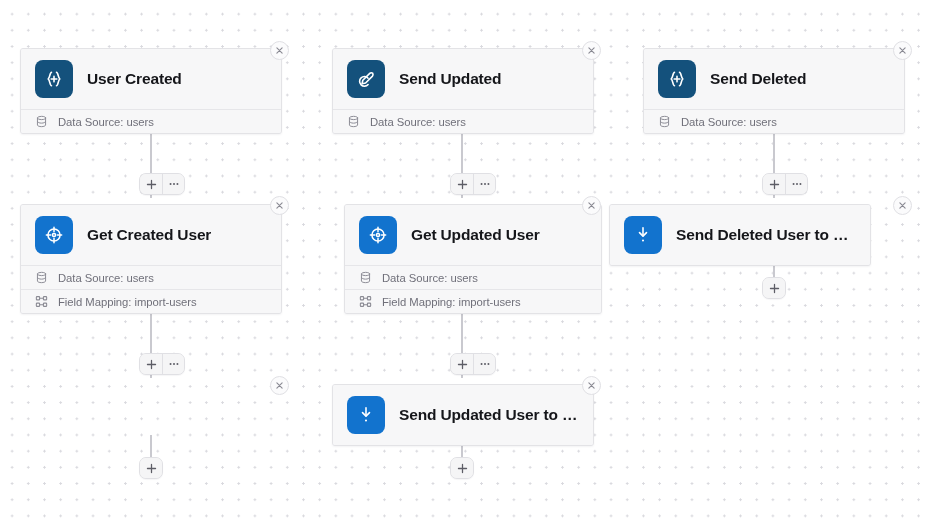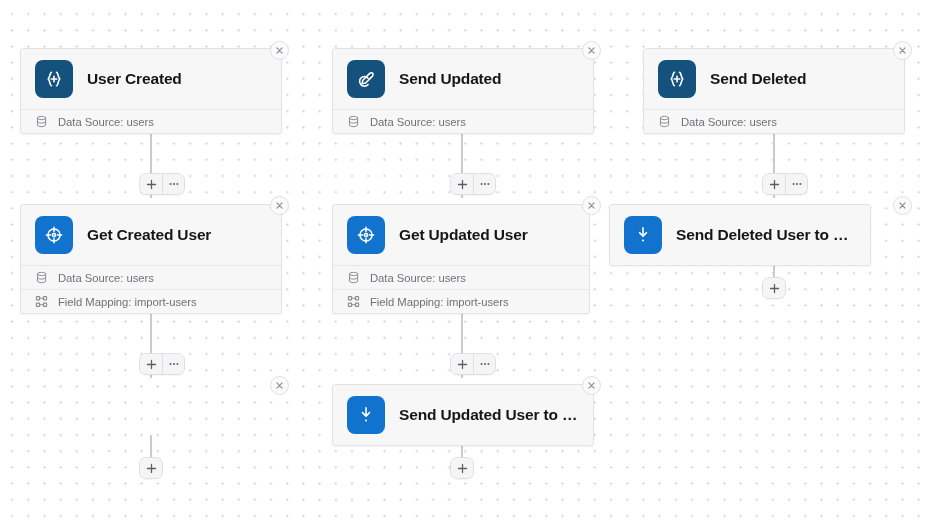--- a/index.html
+++ b/index.html
@@ -306,7 +306,7 @@
     </svg>
   </div>
 
-  <div class="node" style="left:332px; top:204px; width:258px;">
+  <div class="node" style="left:344px; top:204px; width:258px;">
     <div class="node-head">
       <span class="node-icon ic-blue">
         <svg width="20" height="20" viewBox="0 0 24 24" fill="none" stroke="#ffffff" stroke-width="1.8" stroke-linecap="round">

